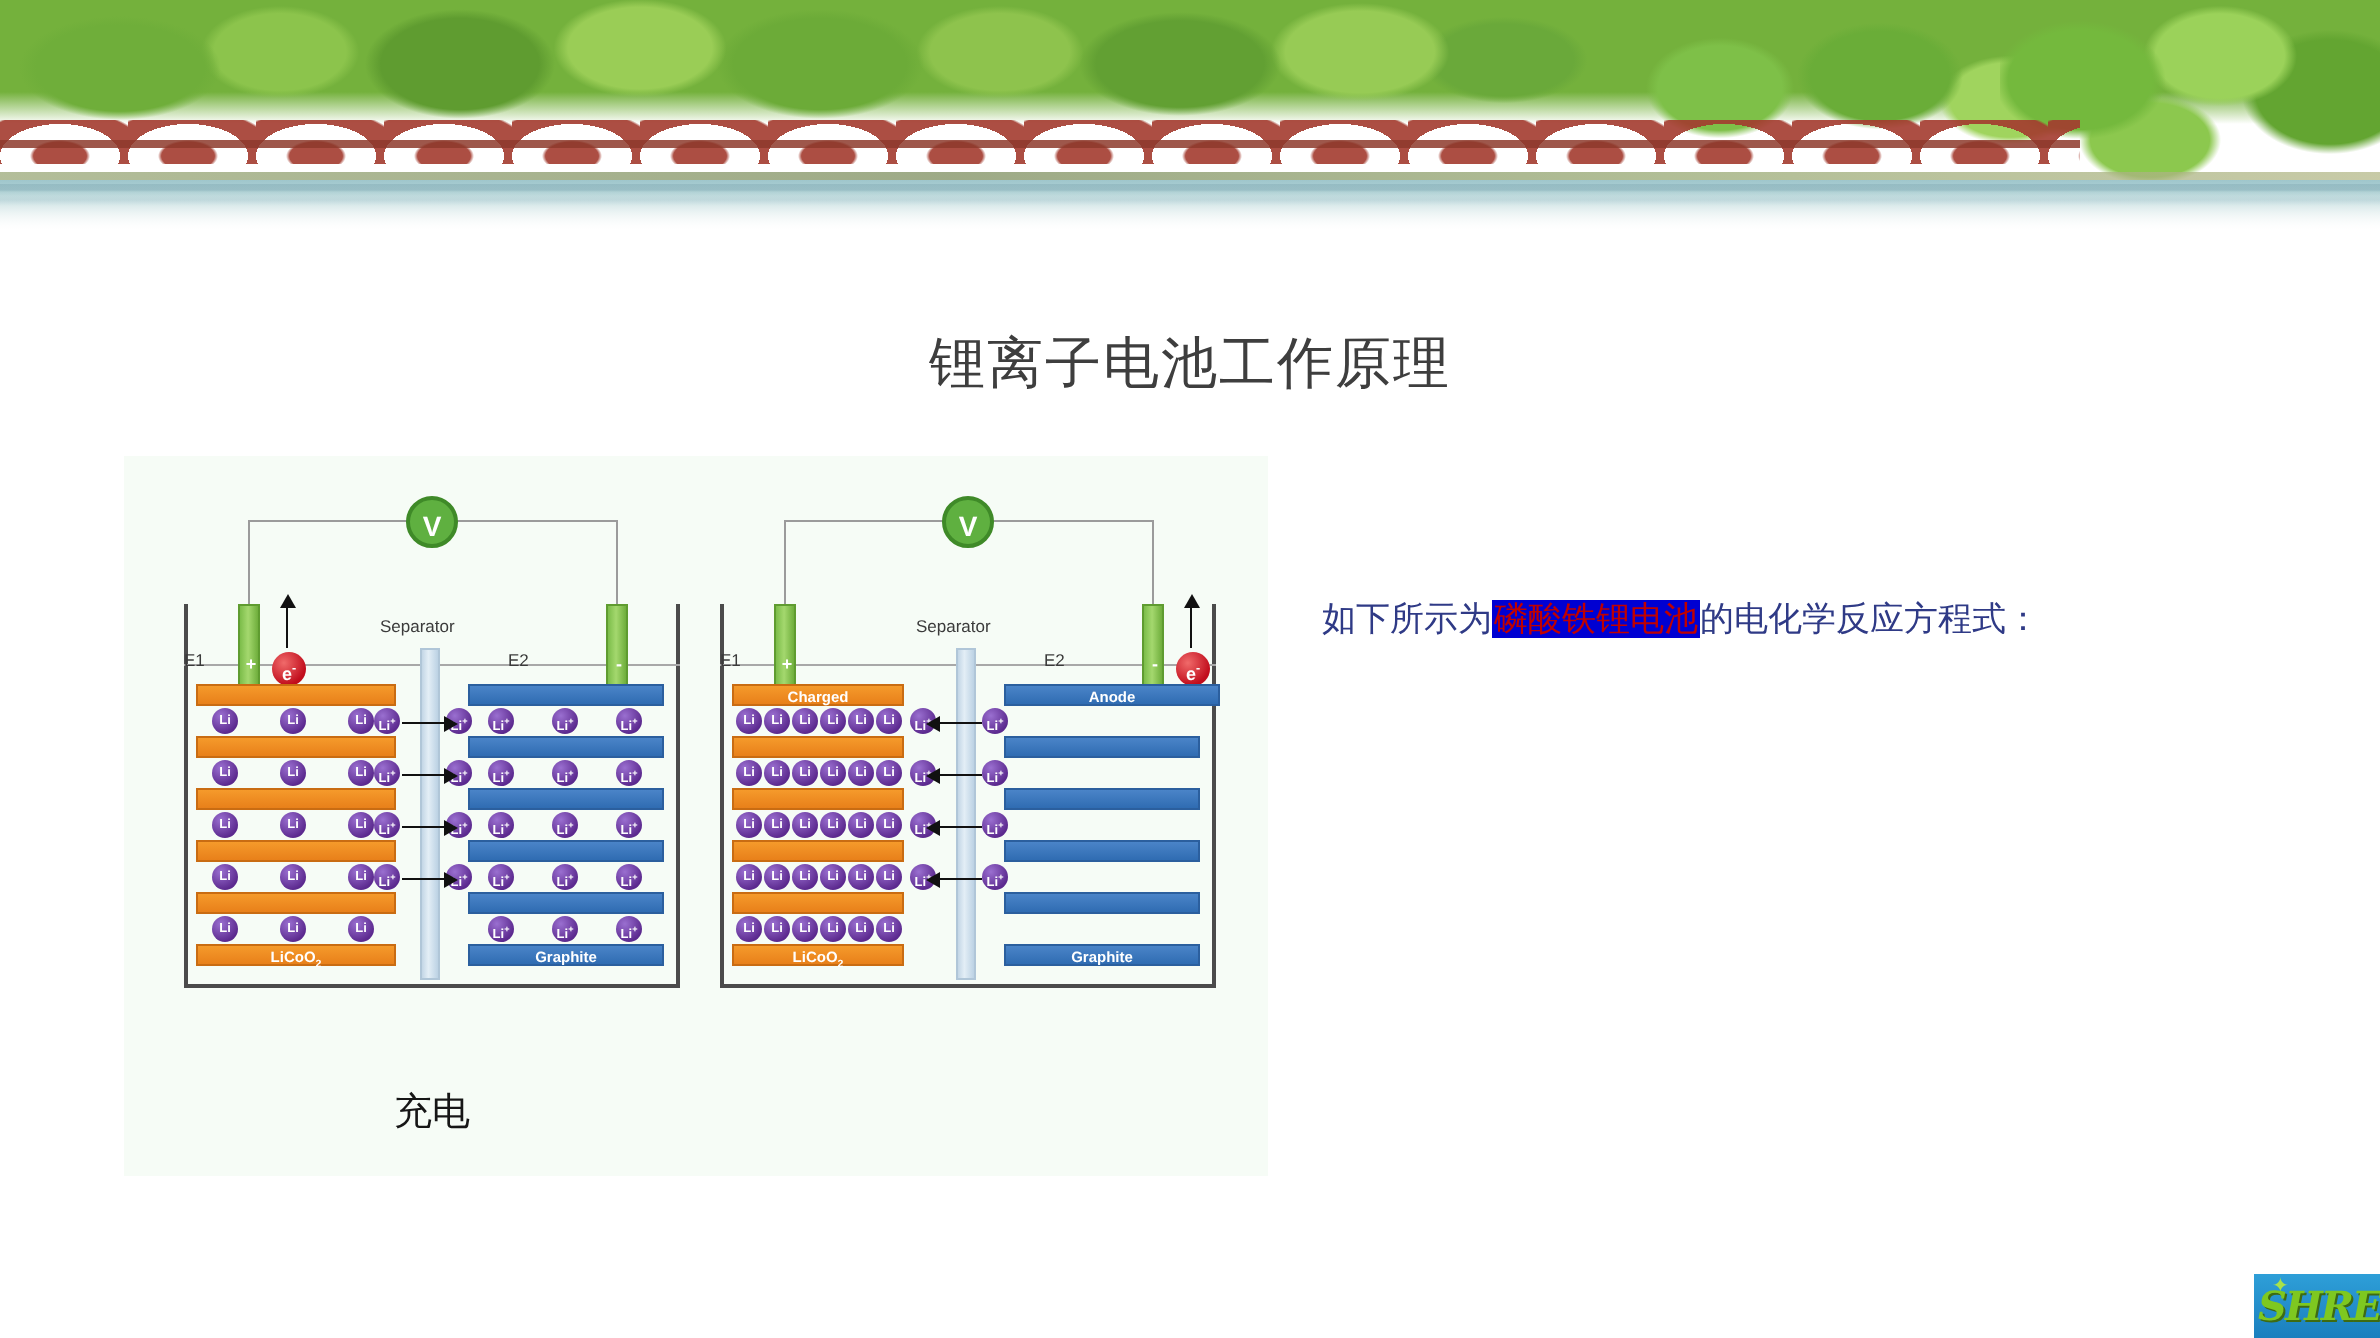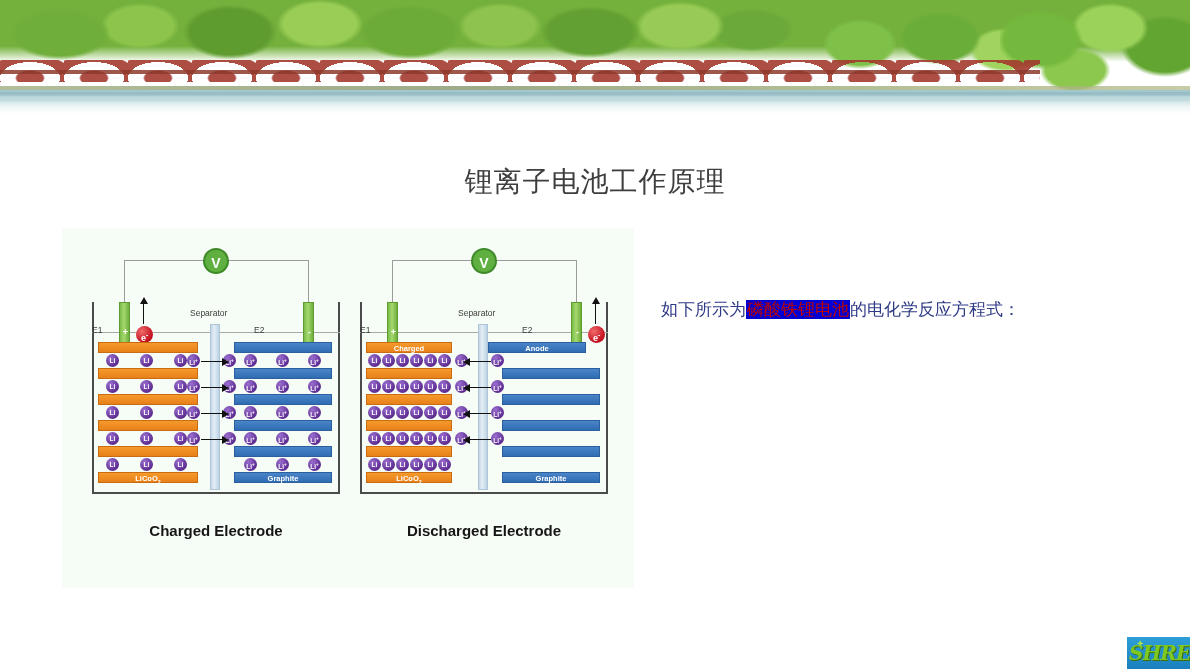--- a/index.html
+++ b/index.html
@@ -568,7 +568,7 @@
     </div>
 
     <div class="stack">
-      <div class="bar blue" style="left:136px; top:96px; width:98px;">
+      <div class="bar blue" style="left:150px; top:96px; width:108px;">
         <span class="bar-label">Anode</span>
       </div>
       <div class="bar blue" style="left:150px; top:122px; width:98px;"></div>

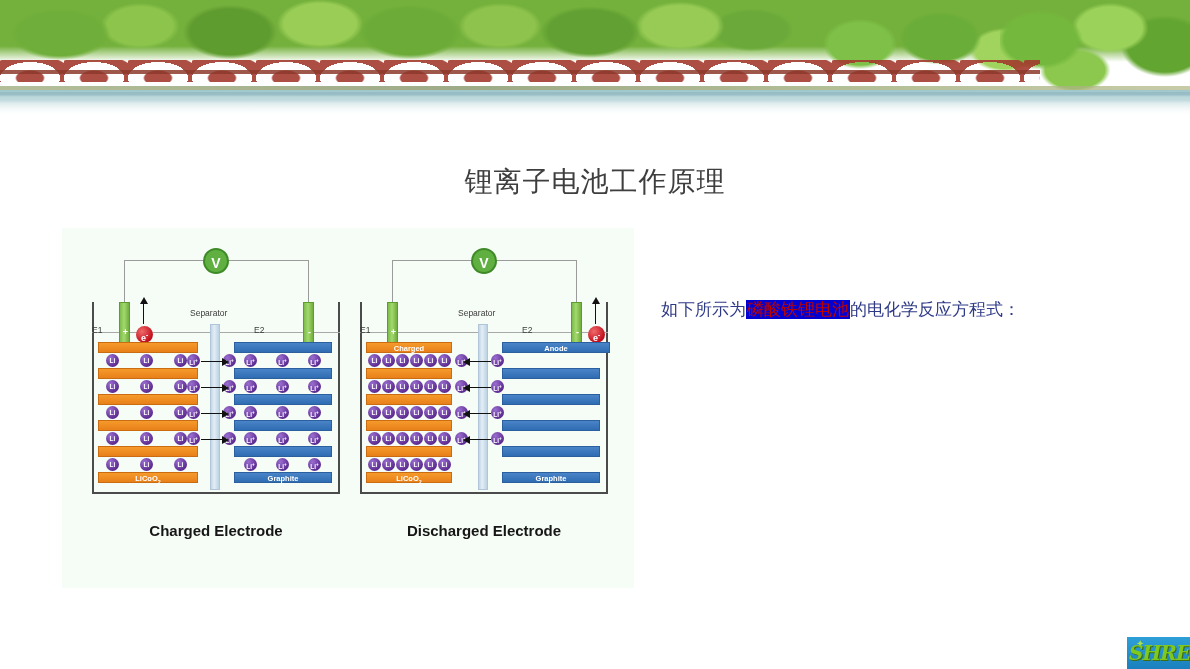--- a/index.html
+++ b/index.html
@@ -481,7 +481,6 @@
       <div class="li" style="left:224px; top:212px;">Li<sup>+</sup></div>
     </div>
 
-    <div class="cell-caption-en">Charged Electrode</div>
   </div>
 
   <div class="cell right">

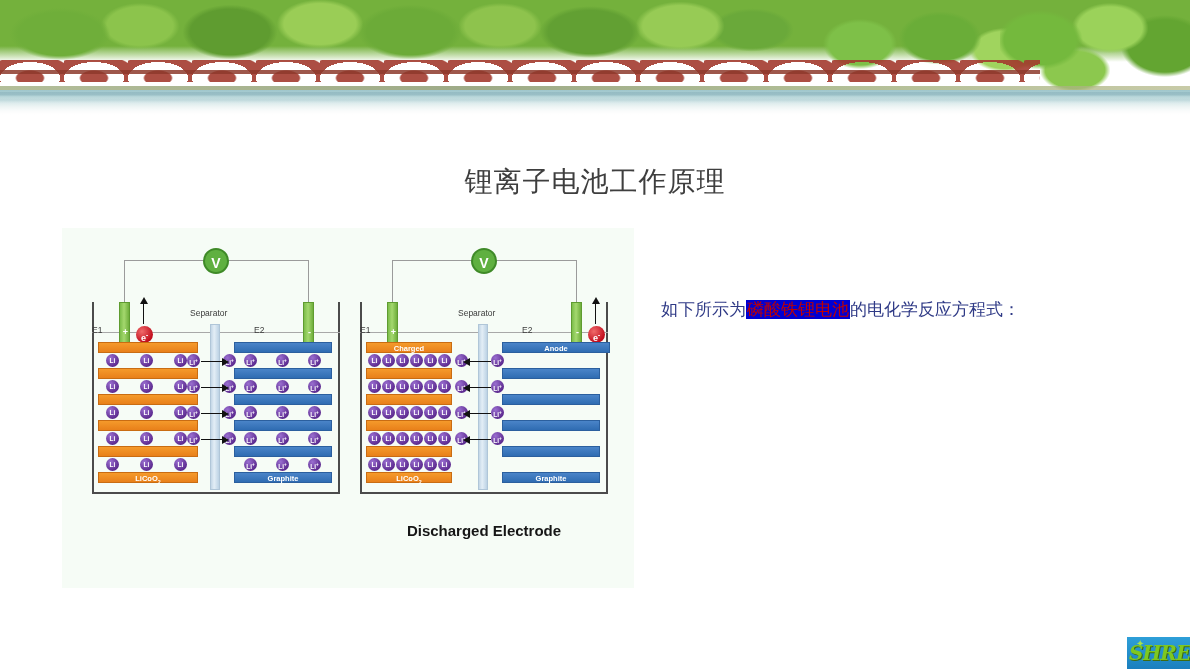--- a/index.html
+++ b/index.html
@@ -579,7 +579,6 @@
       </div>
     </div>
 
-    <div class="cell-caption-en">Discharged Electrode</div>
   </div>
 </div>
 

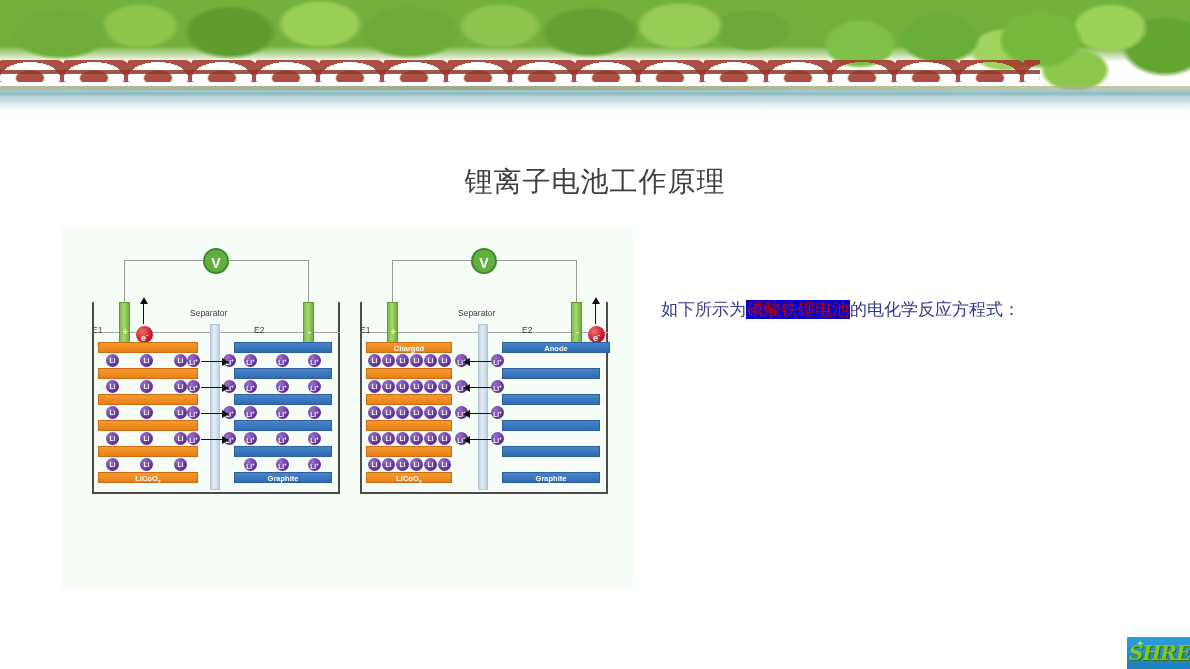--- a/index.html
+++ b/index.html
@@ -481,6 +481,7 @@
       <div class="li" style="left:224px; top:212px;">Li<sup>+</sup></div>
     </div>
 
+    <div class="cell-caption-cn">充电</div>
   </div>
 
   <div class="cell right">

